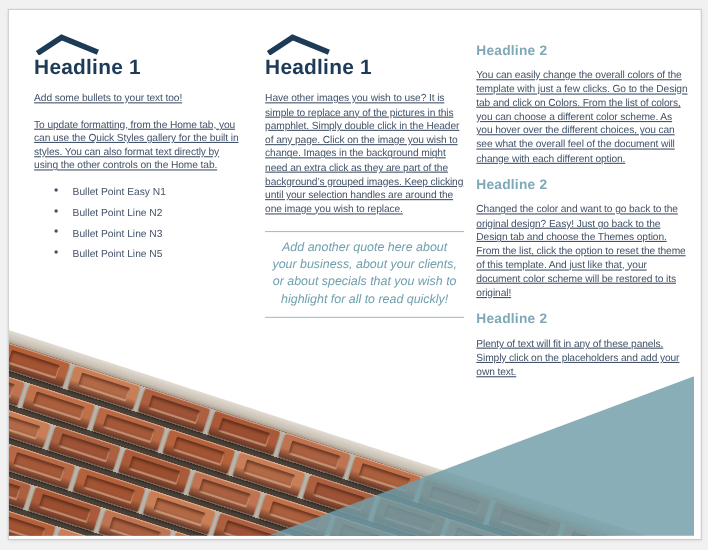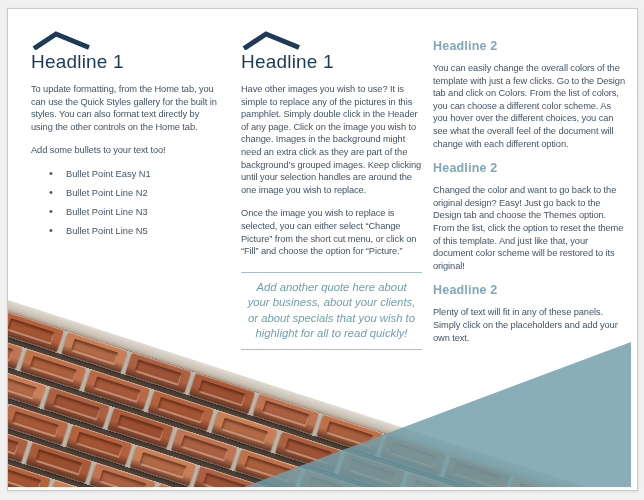--- a/index.html
+++ b/index.html
@@ -25,7 +25,7 @@
   .roof{display:block;margin:0 0 1px 1px;}
   h1.headline1{
     margin:0 0 10px 0;
-    font-size:19px;font-weight:normal;
+    font-size:19px;font-weight:bold;
     color:#1d3a57;letter-spacing:0.2px;
   }
   h2.headline2{

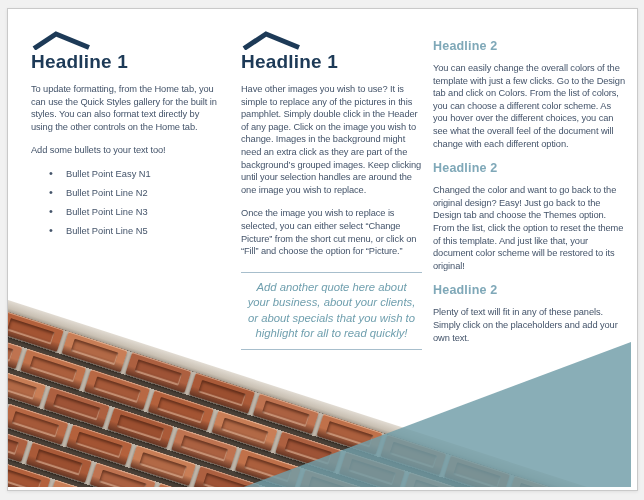--- a/index.html
+++ b/index.html
@@ -36,7 +36,7 @@
   .body-text{
     margin:0 0 11px 0;
     font-size:9.3px;line-height:12.6px;
-    color:#44546a;letter-spacing:-0.1px;
+    color:#44546a;letter-spacing:-0.1px;text-decoration:underline;
   }
   .sec{margin-bottom:3px;}
   ul.bullets{list-style:none;margin:6px 0 0 0;padding:0;}

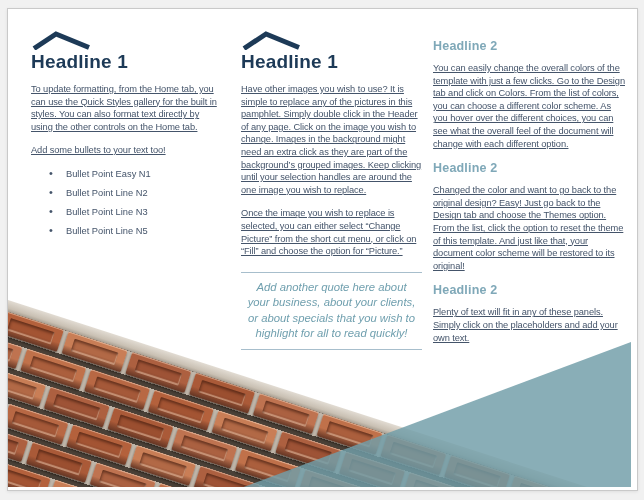--- a/index.html
+++ b/index.html
@@ -97,8 +97,8 @@
       <polyline points="2,17.5 24,3 57,16.5" fill="none" stroke="#1d3a57" stroke-width="5"></polyline>
     </svg>
     <h1 class="headline1">Headline 1</h1>
+    <p class="body-text">Add some bullets to your text too!</p>
     <p class="body-text">To update formatting, from the Home tab, you can use the Quick Styles gallery for the built in styles. You can also format text directly by using the other controls on the Home tab.</p>
-    <p class="body-text">Add some bullets to your text too!</p>
     <ul class="bullets">
       <li><span>Bullet Point Easy N1</span></li>
       <li><span>Bullet Point Line N2</span></li>

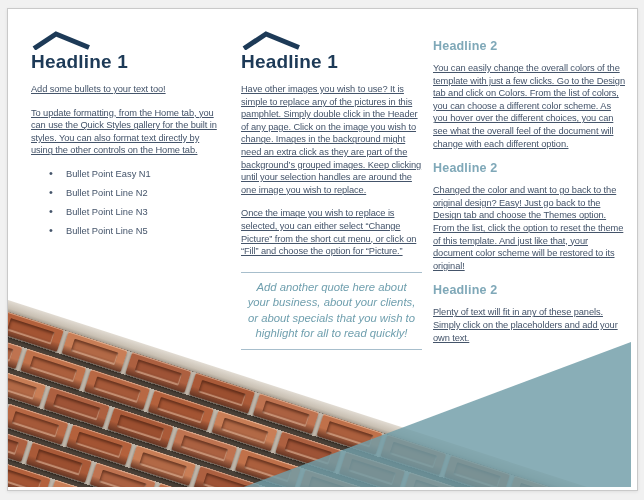--- a/index.html
+++ b/index.html
@@ -113,7 +113,6 @@
     </svg>
     <h1 class="headline1">Headline 1</h1>
     <p class="body-text">Have other images you wish to use?  It is simple to replace any of the pictures in this pamphlet.  Simply double click in the Header of any page.  Click on the image you wish to change.  Images in the background might need an extra click as they are part of the background’s grouped images.  Keep clicking until your selection handles are around the one image you wish to replace.</p>
-    <p class="body-text">Once the image you wish to replace is selected, you can either select “Change Picture” from the short cut menu, or click on “Fill” and choose the option for “Picture.”</p>
     <div class="quote-block">
       <hr class="quote-rule">
       <p class="quote-text">Add another quote here about your business, about your clients, or about specials that you wish to highlight for all to read quickly!</p>

